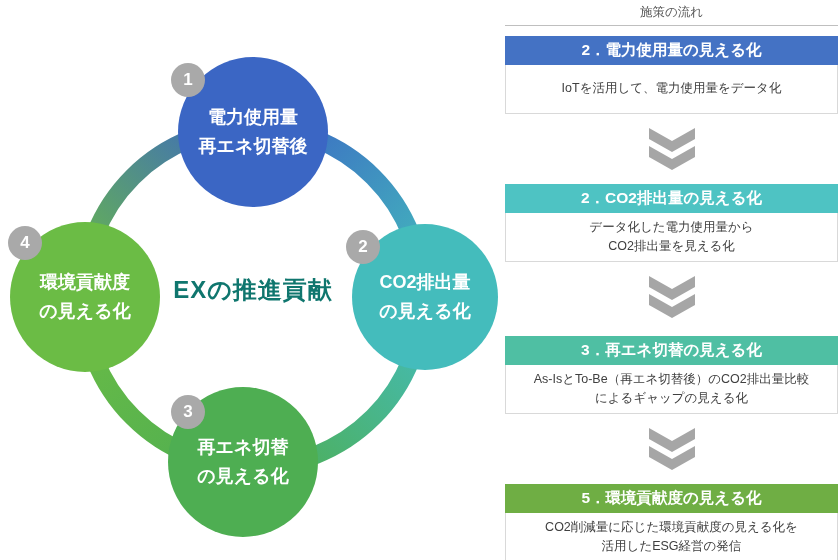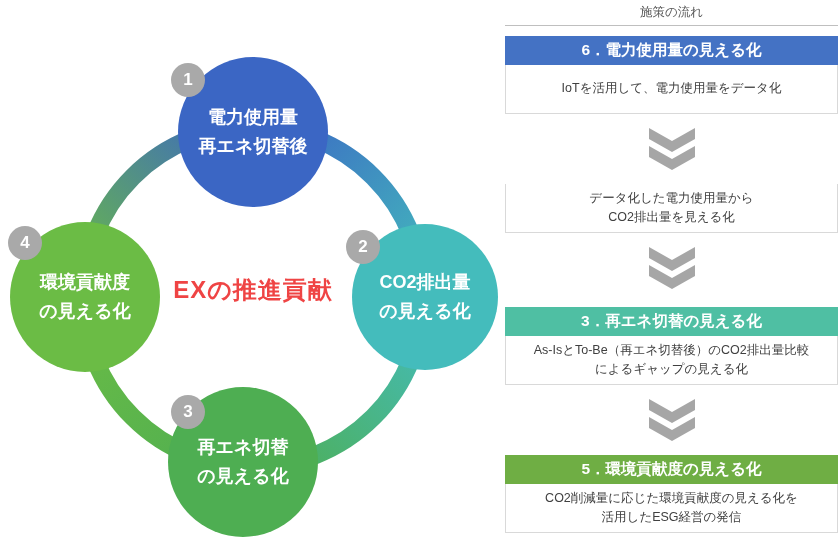--- a/index.html
+++ b/index.html
@@ -120,7 +120,7 @@
     <div class="flow-rule"></div>
 
     <div class="step first">
-      <div class="step-header" style="background-color: rgb(68, 114, 196);">6．電力使用量の見える化</div>
+      <div class="step-header" style="background-color: rgb(68, 114, 196);">2．電力使用量の見える化</div>
       <div class="step-body">IoTを活用して、電力使用量をデータ化</div>
     </div>
 

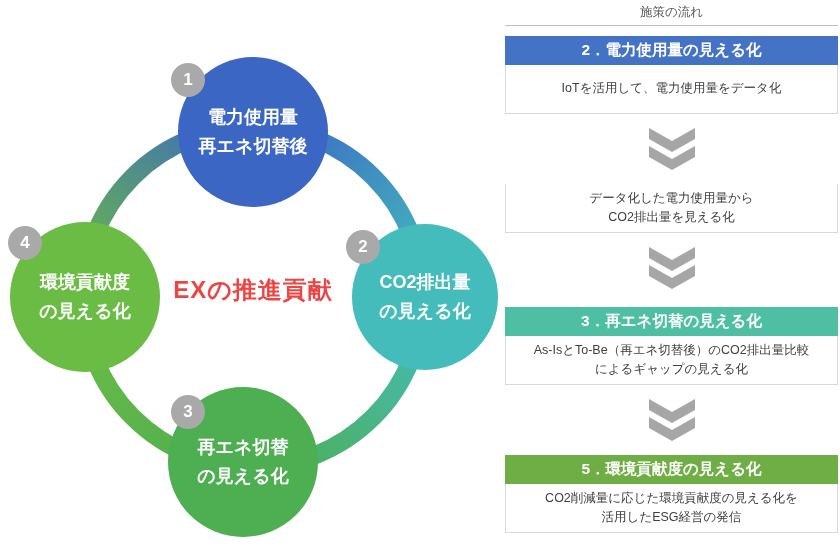--- a/index.html
+++ b/index.html
@@ -130,6 +130,7 @@
     </svg>
 
     <div class="step">
+      <div class="step-header" style="background-color: rgb(78, 195, 195);">2．CO2排出量の見える化</div>
       <div class="step-body">データ化した電力使用量から
 CO2排出量を見える化</div>
     </div>

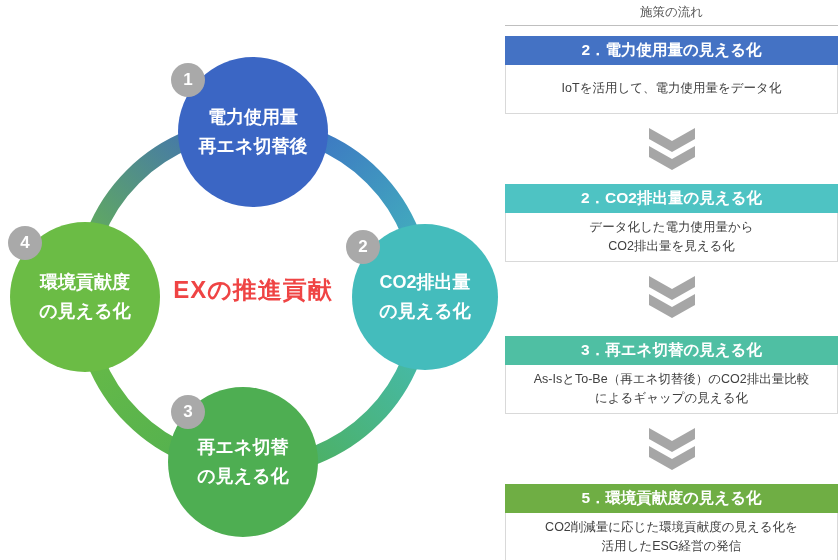--- a/index.html
+++ b/index.html
@@ -36,7 +36,7 @@
   .center-title{
     position:absolute;left:103px;top:274px;width:300px;
     text-align:center;font-size:24px;font-weight:bold;
-    color:#ef4444;letter-spacing:1px;
+    color:#0f766e;letter-spacing:1px;
   }
 
   

